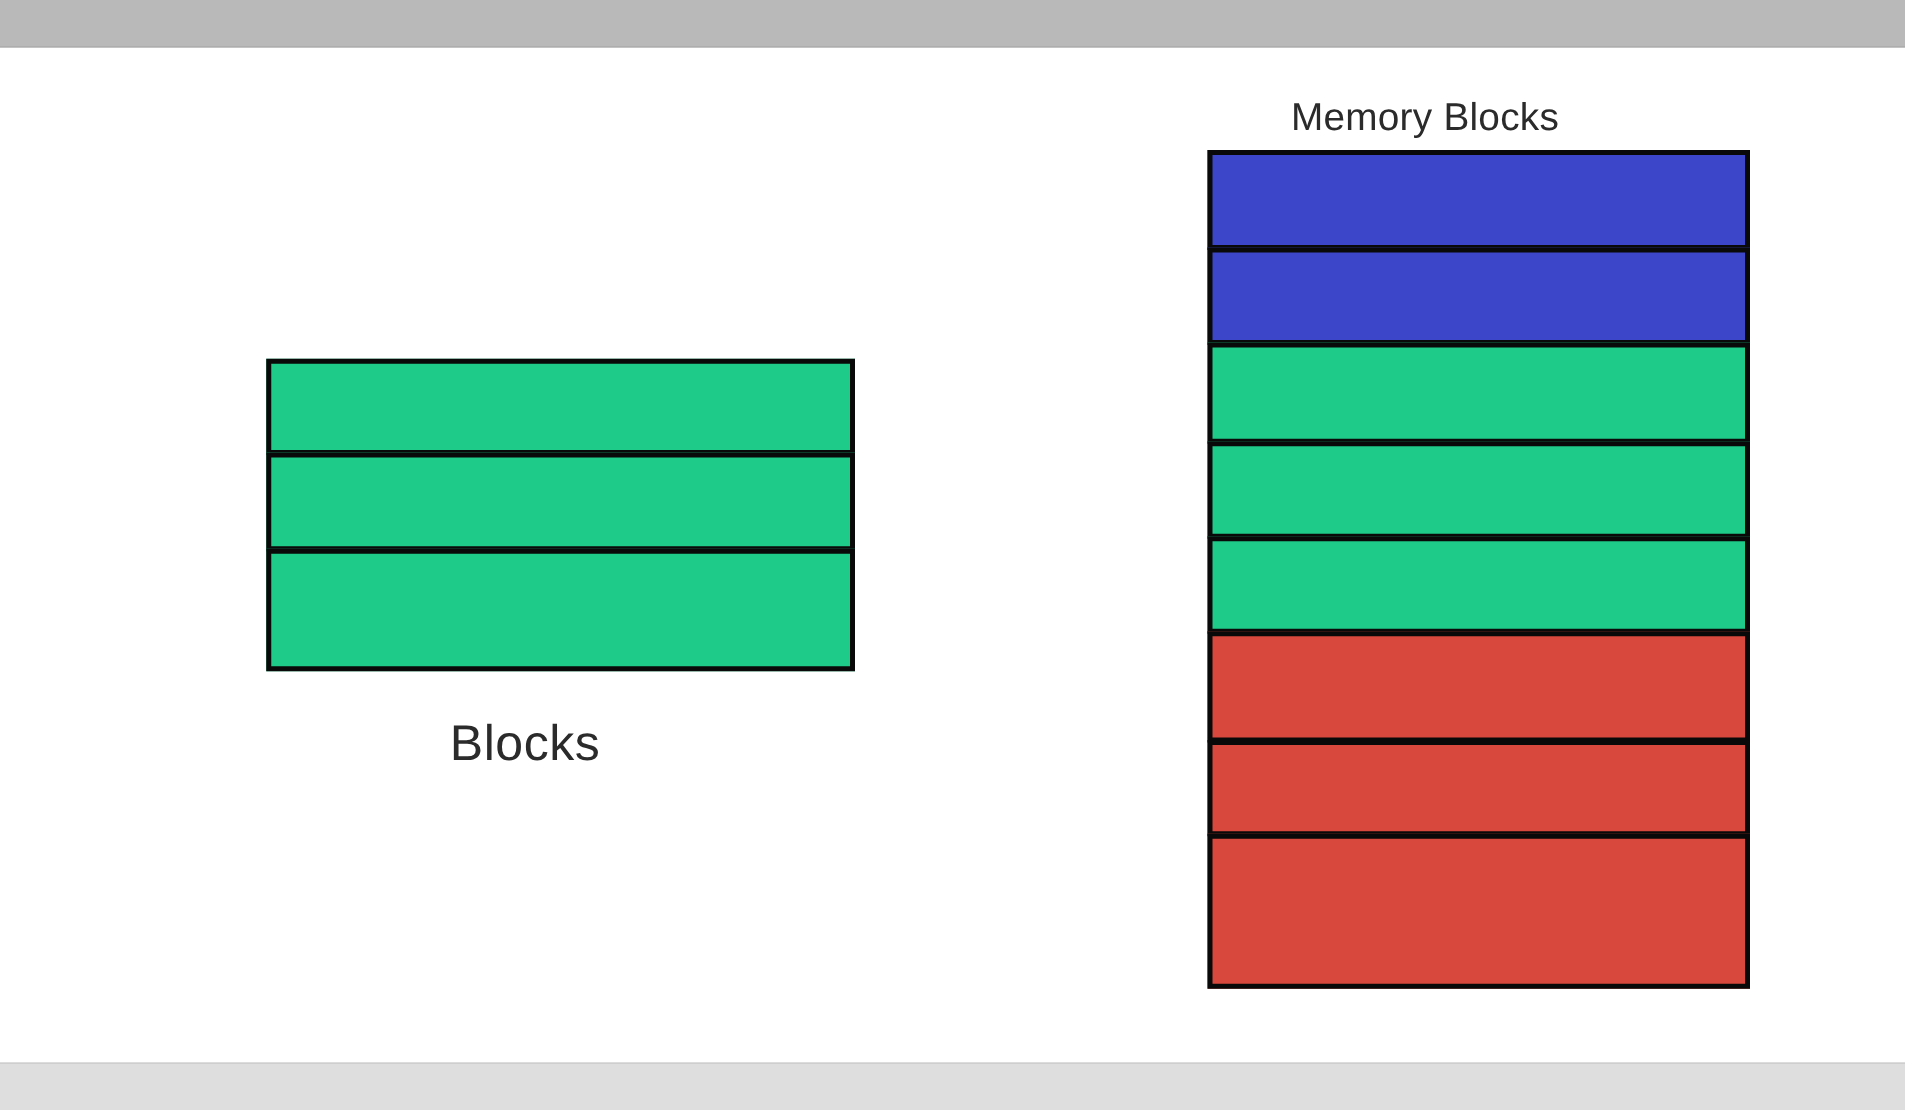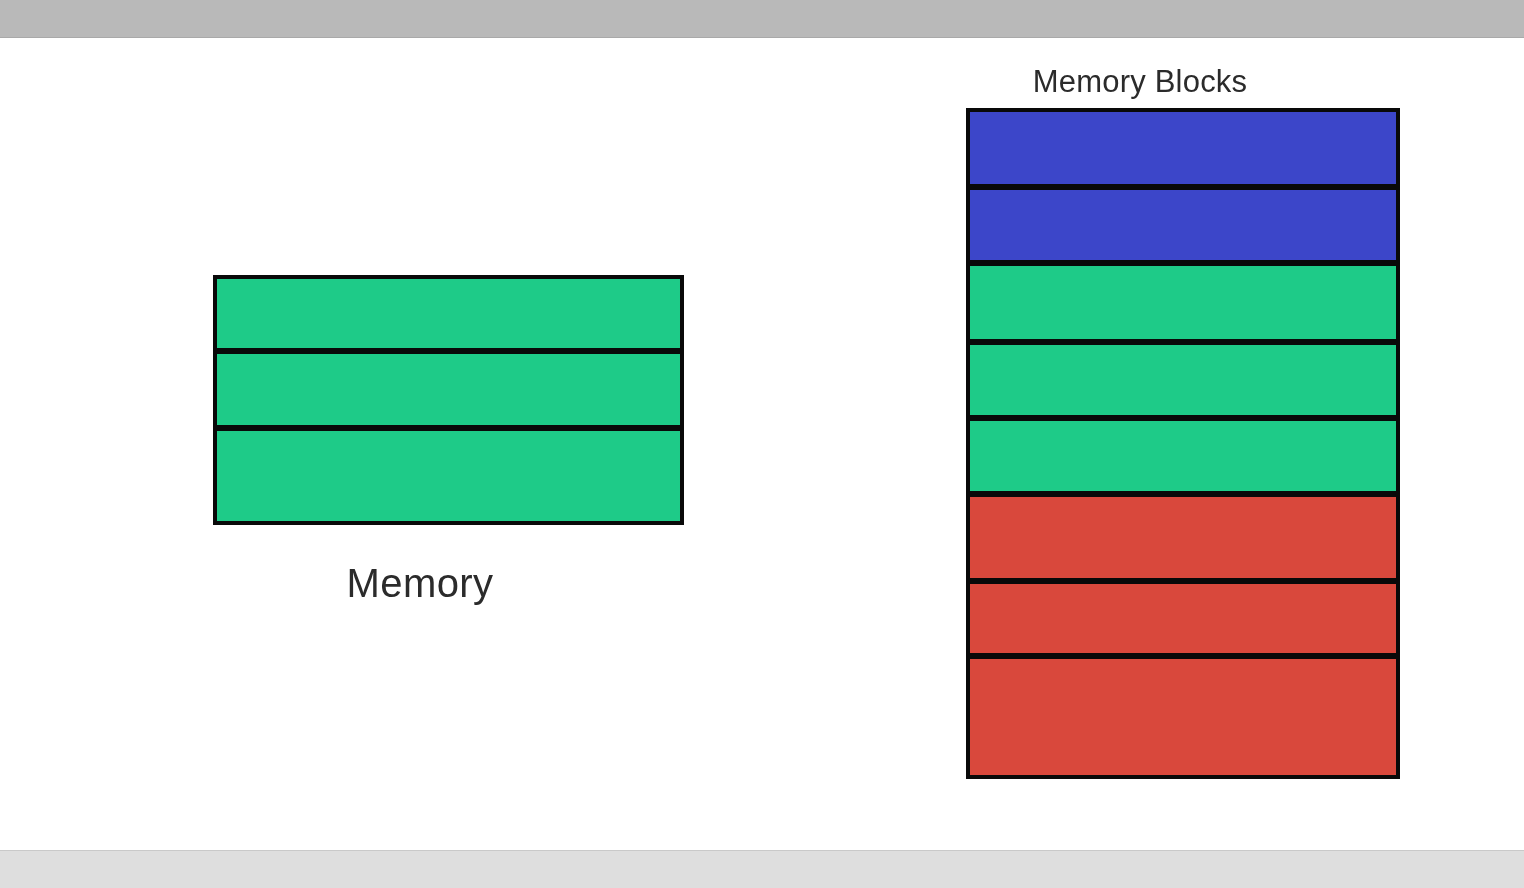--- a/index.html
+++ b/index.html
@@ -36,7 +36,7 @@
   
   .slide {
     position: absolute;
-    left: 0; top: 38px;
+    left: 0; top: 50px;
     width: 1524px; height: 812px;
     background: #ffffff;
   }

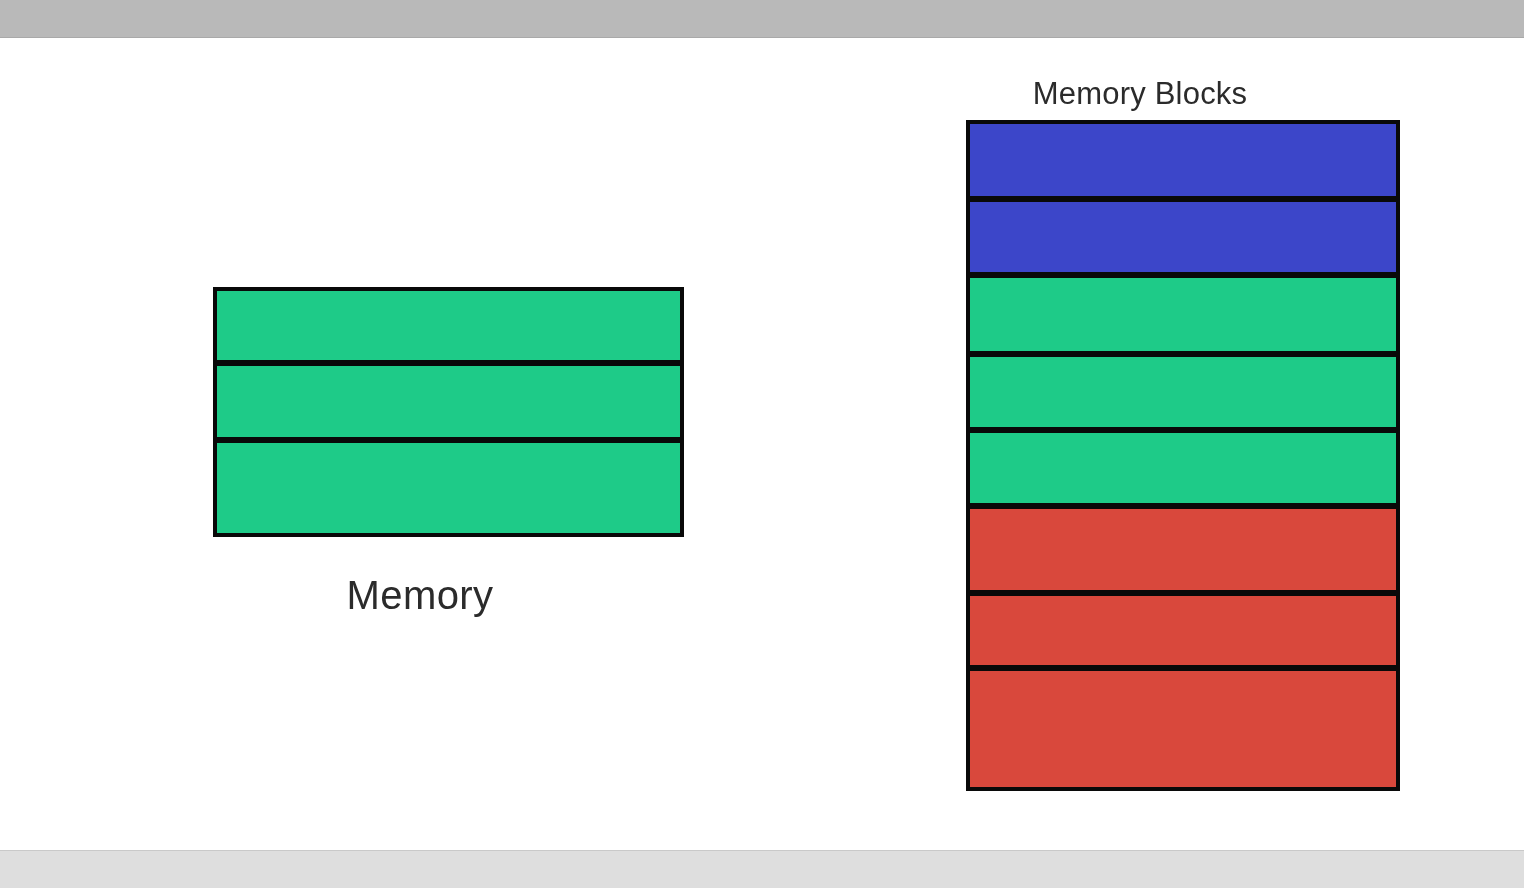--- a/index.html
+++ b/index.html
@@ -121,7 +121,7 @@
         <div class="block" style="top: 75px; width: 471px; height: 79px; background: rgb(30, 203, 136);"></div>
         <div class="block" style="top: 152px; width: 471px; height: 98px; background: rgb(30, 203, 136);"></div>
       </div>
-    <div class="stack-title process-title">Memory</div>
+    <div class="stack-title process-title">Blocks</div>
   </div>
 
 </div>

